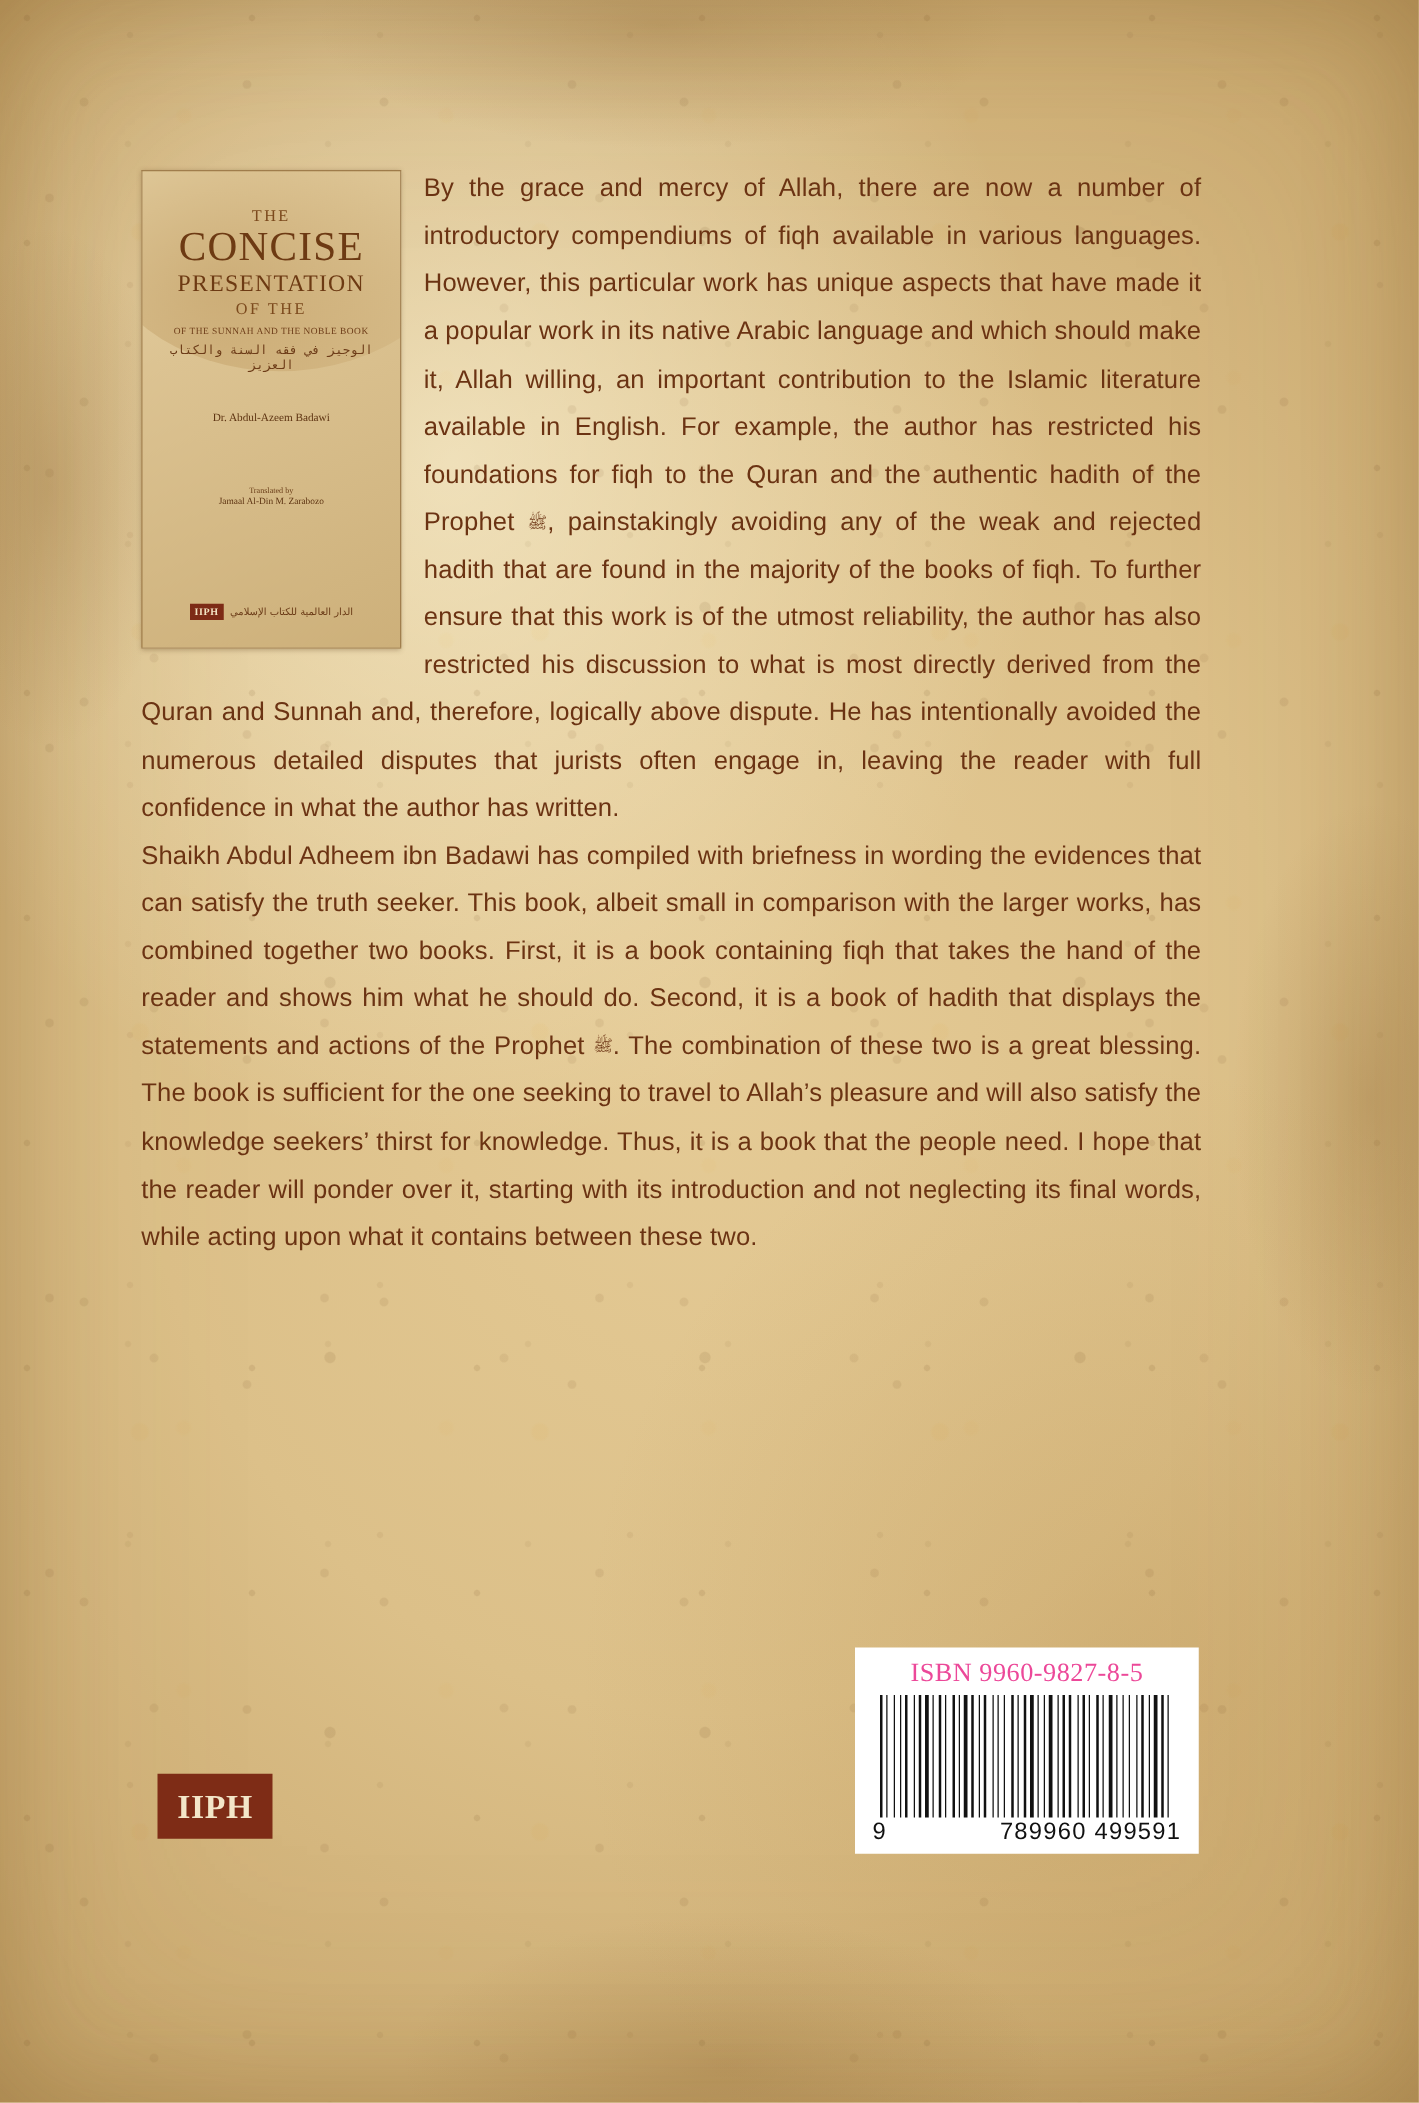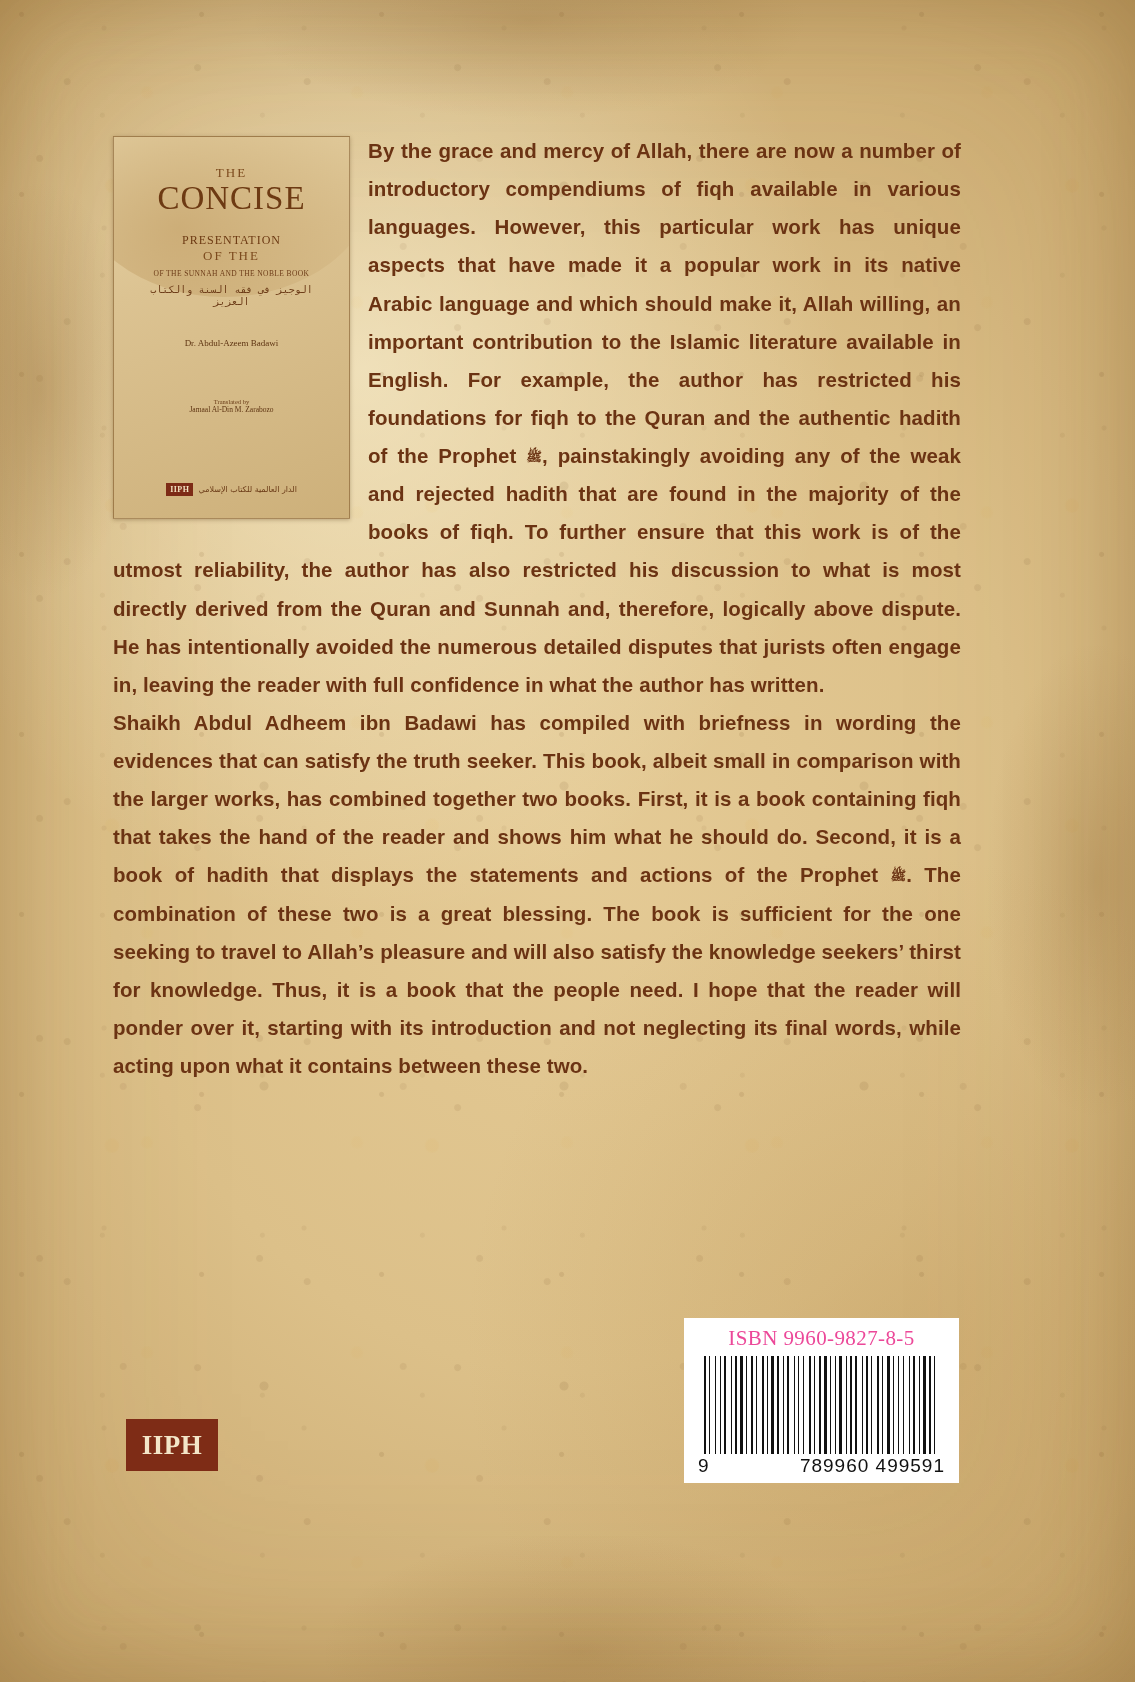--- a/index.html
+++ b/index.html
@@ -199,7 +199,7 @@
     letter-spacing: 0.1px;
   }
   .blurb p { margin: 0; }
-  .blurb .para-flow { text-align: justify; font-weight: bold; }
+  .blurb .para-flow { text-align: justify; }
   .saw {
     display: inline-block;
     font-size: 13px;

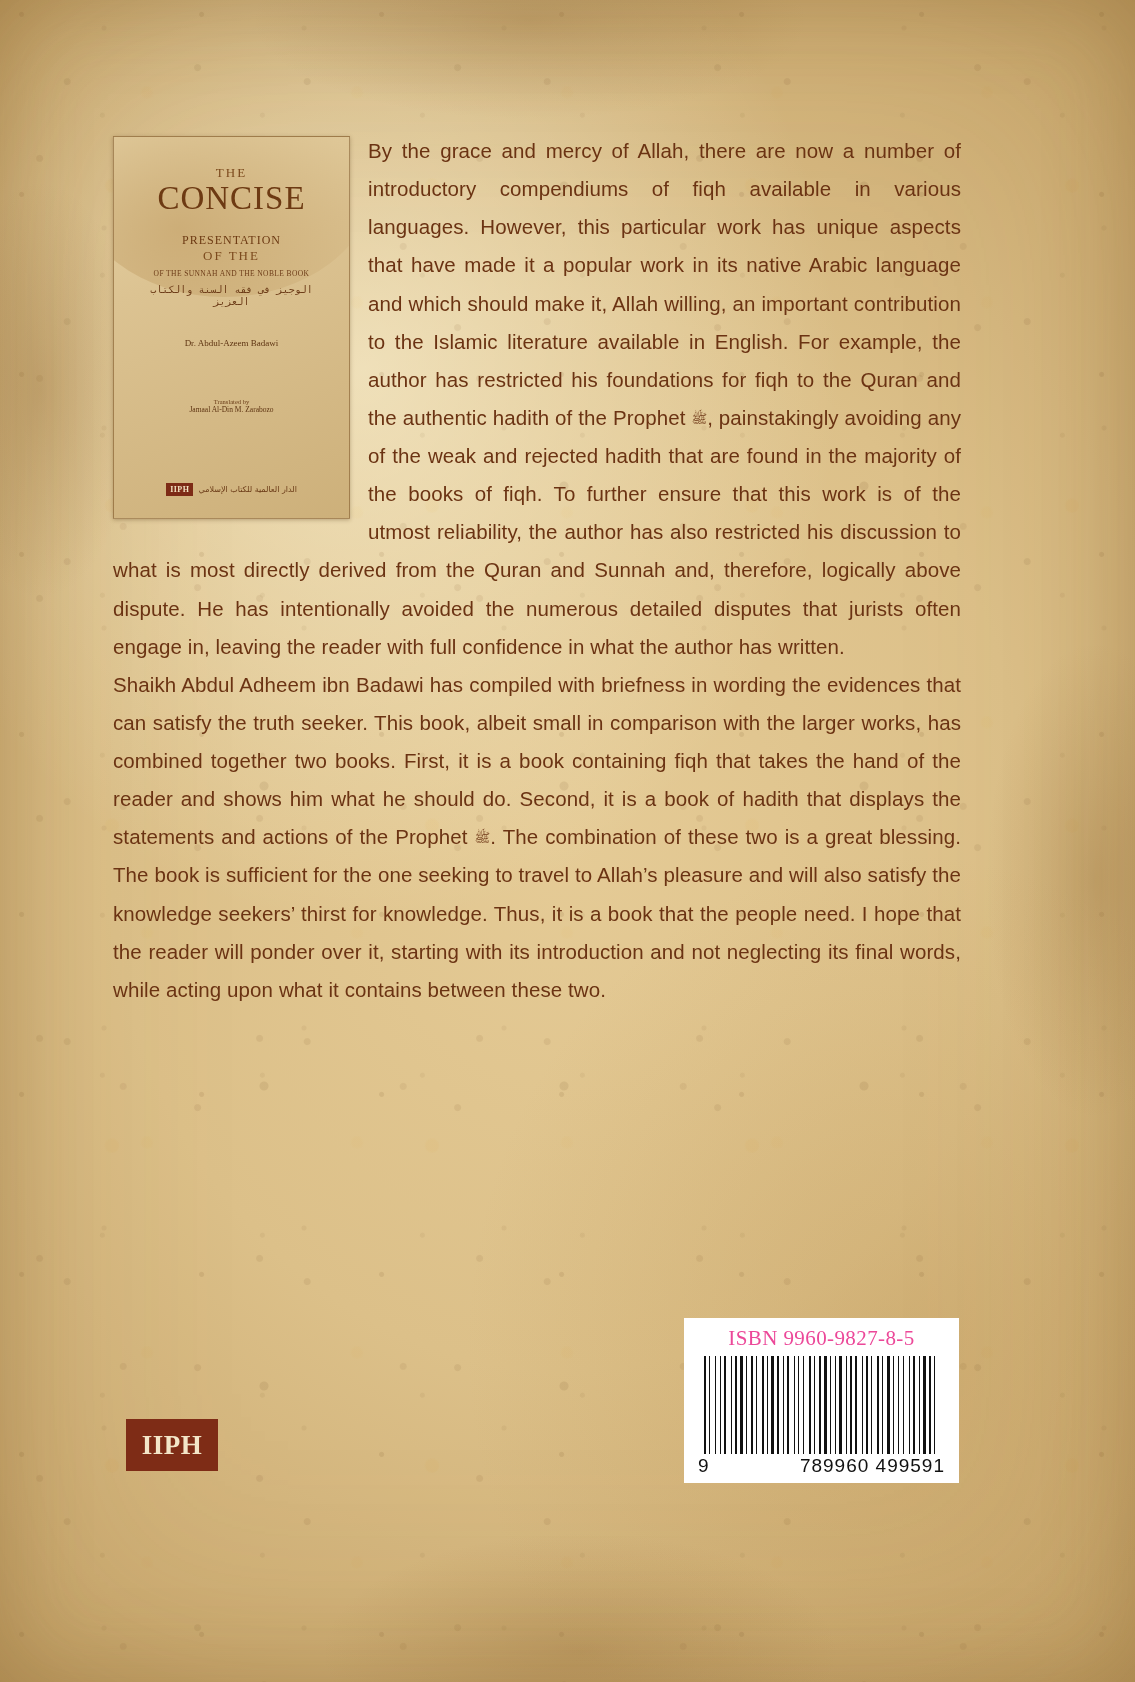--- a/index.html
+++ b/index.html
@@ -73,7 +73,7 @@
 
   .cover-thumb {
     float: left;
-    width: 237px;
+    width: 208px;
     height: 383px;
     margin: 4px 18px 6px 0;
     background: linear-gradient(160deg, #e7d3a6 0%, #dcc392 35%, #cdb07a 100%);

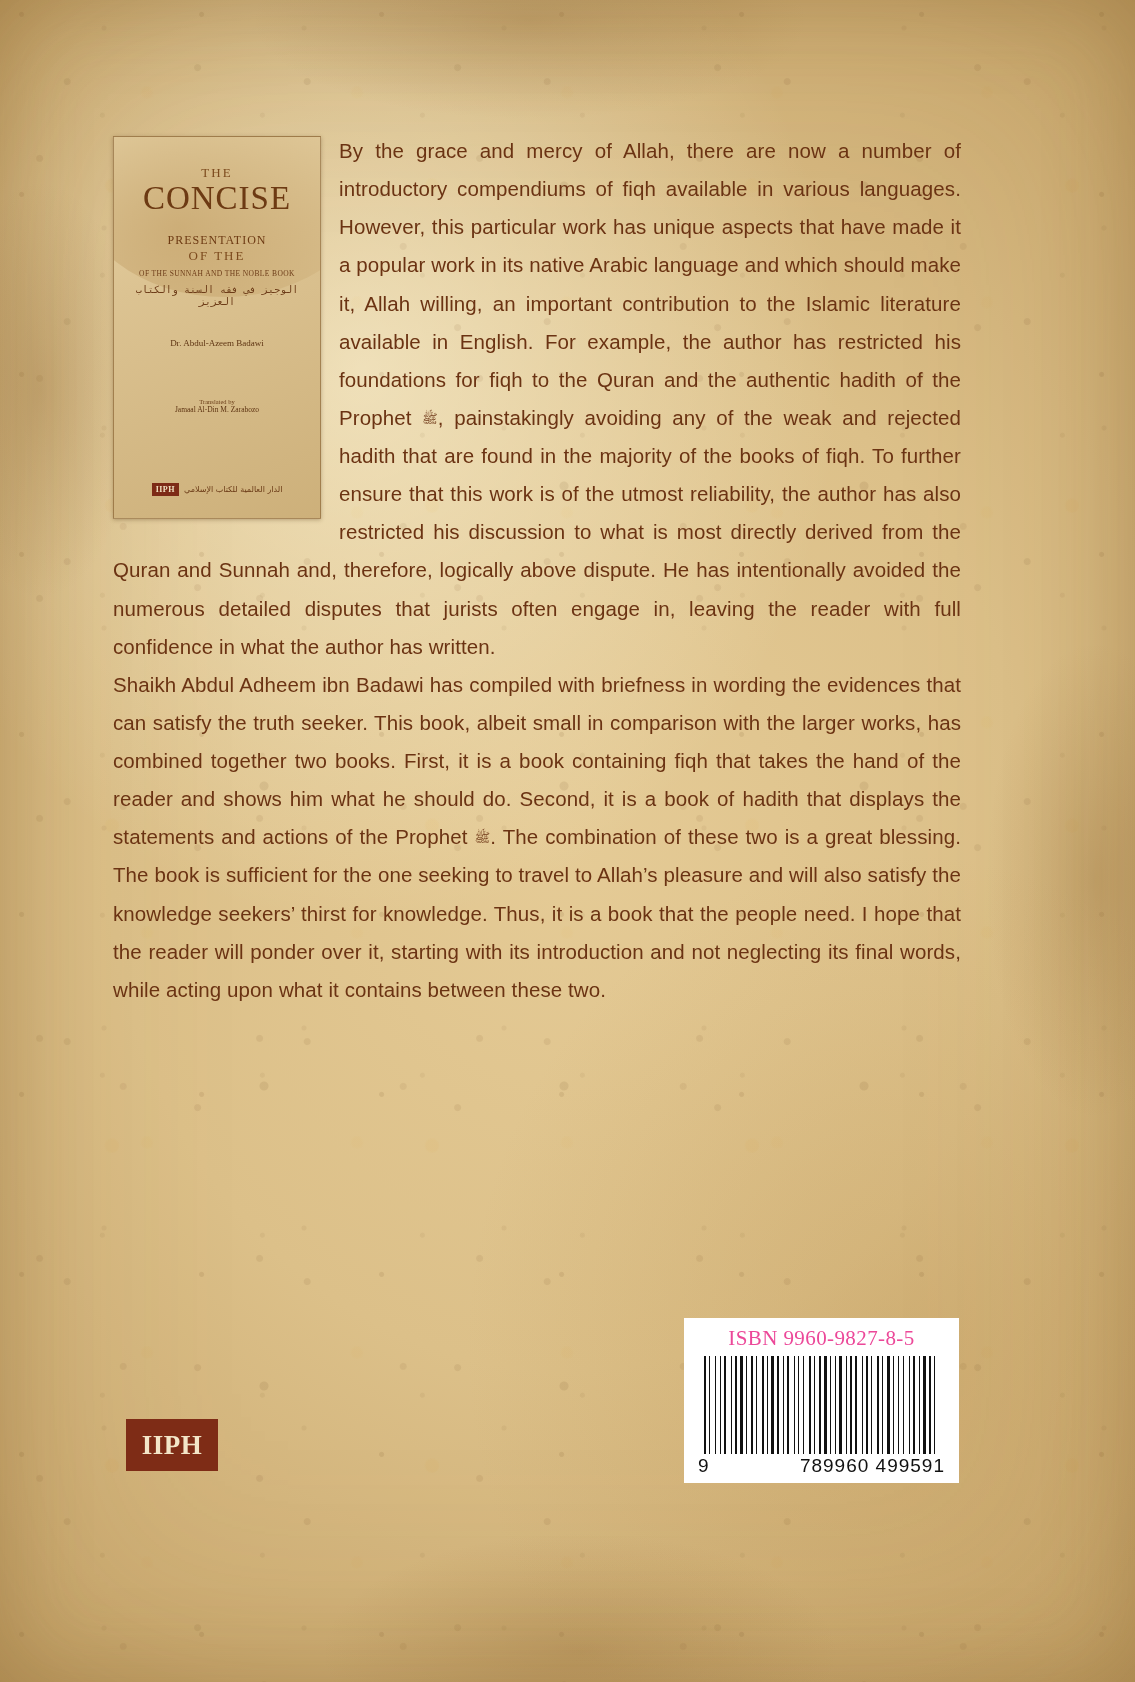--- a/index.html
+++ b/index.html
@@ -114,11 +114,11 @@
     color: #6d3a13;
   }
   .ct-presentation {
-    font-size: 12px;
+    font-size: 19px;
     letter-spacing: 1px;
     font-family: "Liberation Serif", serif;
     color: #6d3a13;
-    margin-top: 18px;
+    margin-top: 2px;
   }
   .ct-ofthe {
     font-size: 13px;

